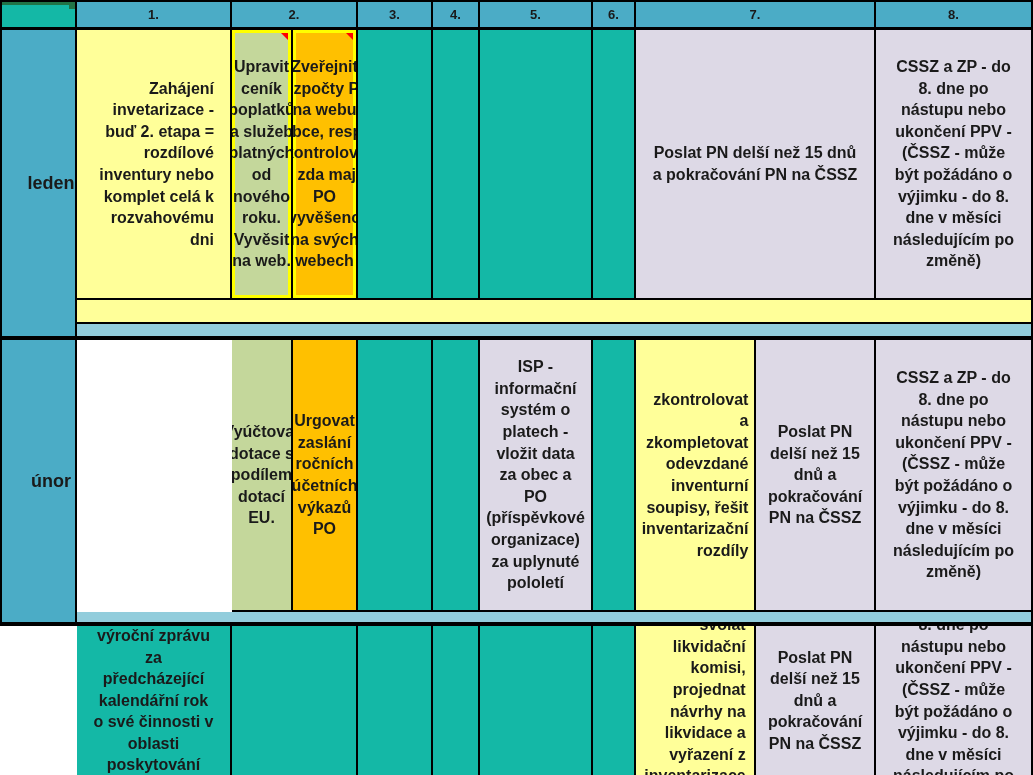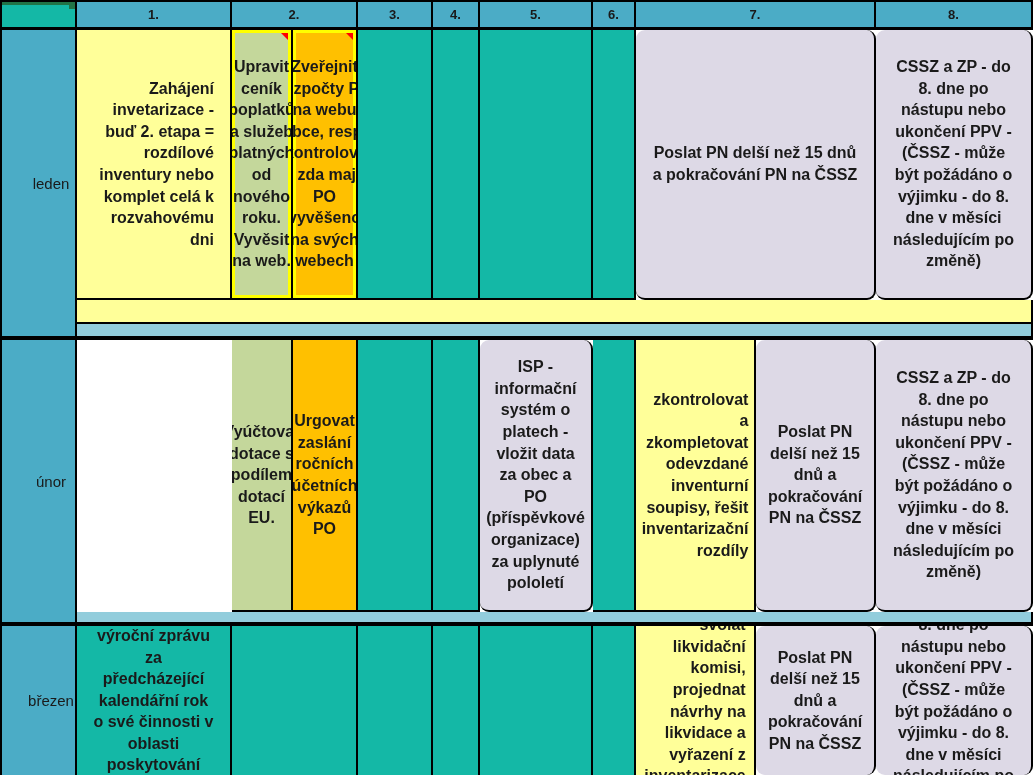--- a/index.html
+++ b/index.html
@@ -36,7 +36,7 @@
   .bg-yellow { background: var(--light_yellow); text-align: right; }
   .bg-green  { background: var(--green); }
   .bg-orange { background: var(--orange); }
-  .bg-lav    { background: var(--lavender); border-radius: 9px; }
+  .bg-lav    { background: var(--lavender); }
   .bg-white  { background: #14b8a6; }
   .hl { box-shadow: inset 0 0 0 3px var(--highlight_yellow); }
   .comment-tri {

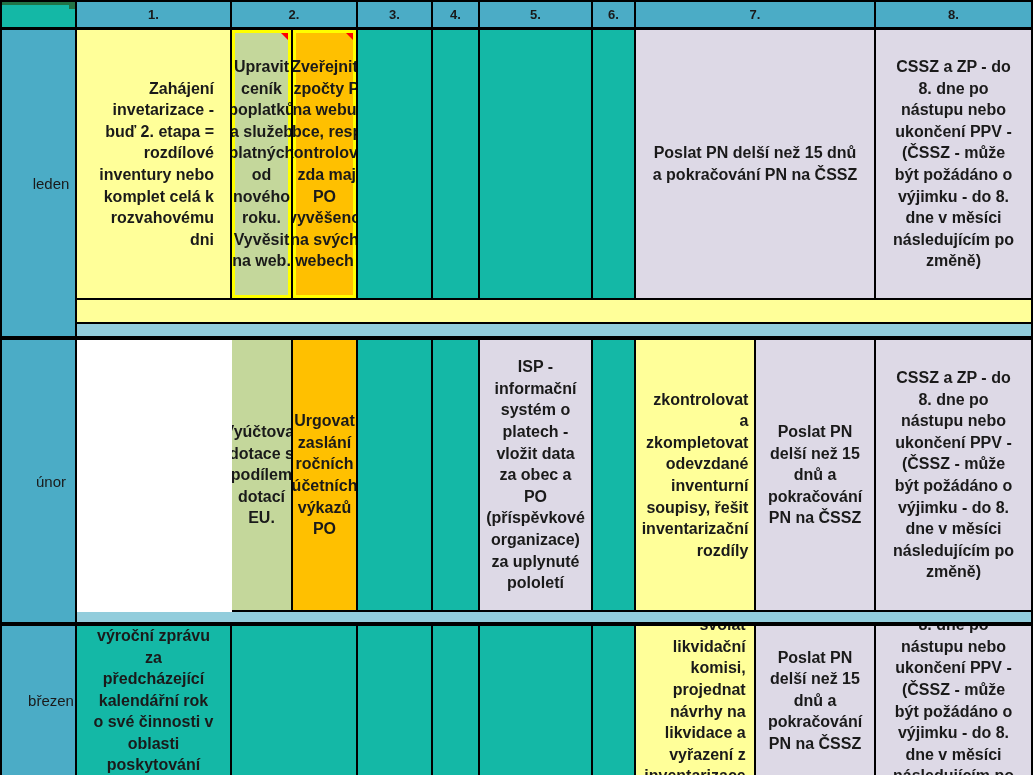--- a/index.html
+++ b/index.html
@@ -27,7 +27,7 @@
   }
   .txt { font-weight: bold; font-size: 16px; line-height: 1.35; padding: 3px 16px; }
   .hdr { font-weight: bold; font-size: 13px; border-top: 2px solid var(--grid_line); border-bottom: 3px solid var(--grid_line); }
-  .monthlbl { font-weight: normal; font-size: 15px; border-left: 2px solid var(--grid_line); padding-left: 25px; }
+  .monthlbl { font-weight: bold; font-size: 18px; border-left: 2px solid var(--grid_line); padding-left: 25px; }
   .bl2 { border-left: 2px solid var(--grid_line); }
   .bb4 { border-bottom-width: 4px; }
   .bb0 { border-bottom: 0; }

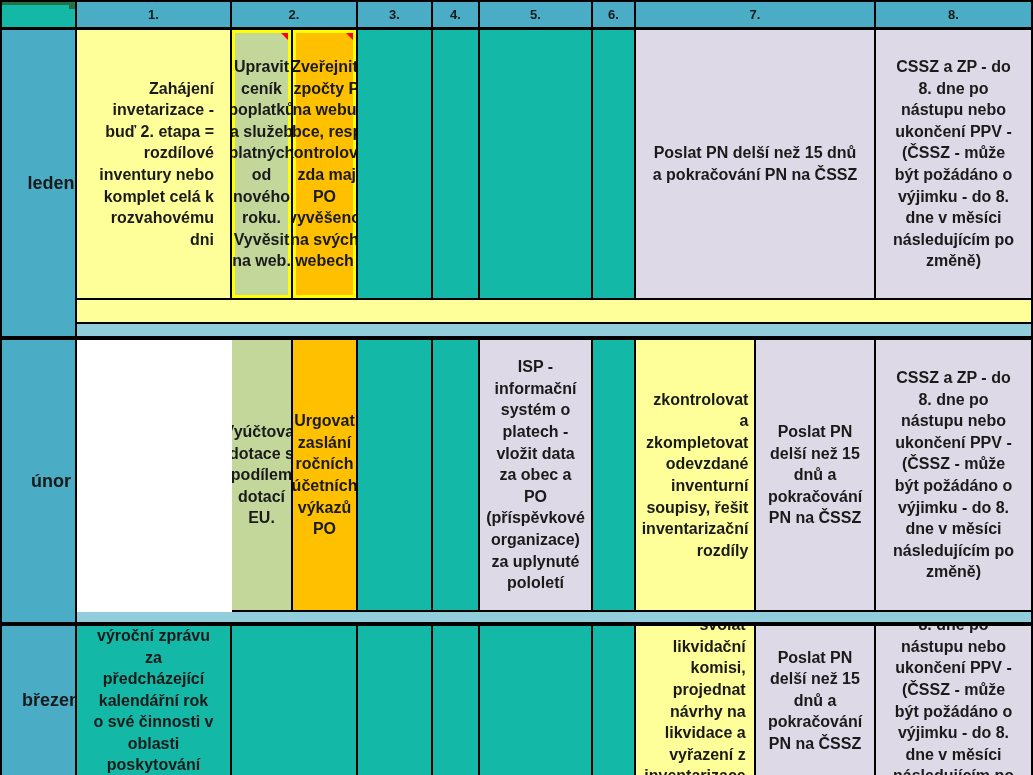--- a/index.html
+++ b/index.html
@@ -136,9 +136,6 @@
     </div>
   <div class="cell bg-strip bb4" style="grid-area:6/2/7/12"></div>
 
-  <div class="cell bg-teal monthlbl bb0" style="grid-area:7/1/8/2">
-      <span>březen</span>
-    </div>
   <div class="cell bg-white txt bb0" style="grid-area:7/2/8/3">
       <span>zveřejnit výroční zprávu za předcházející kalendářní rok o své činnosti v oblasti poskytování informací</span>
     </div>

